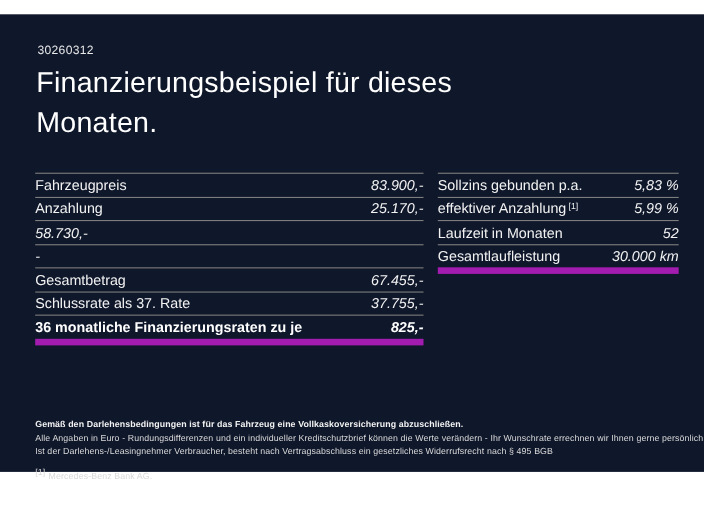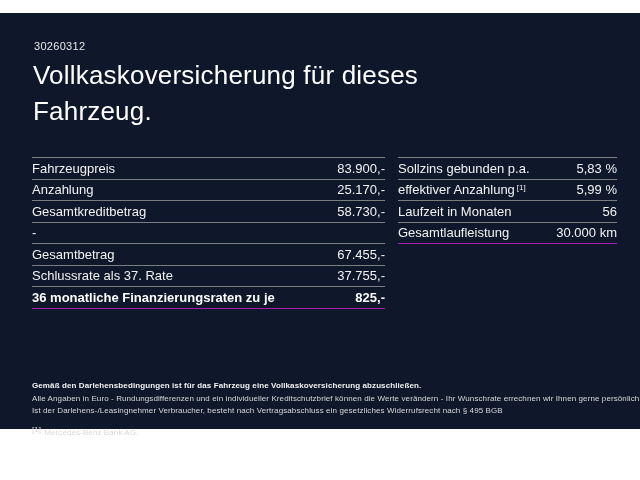--- a/index.html
+++ b/index.html
@@ -63,7 +63,7 @@
   <div class="doc-number">30260312</div>
 
   <div class="page-title">
-    <span>Vollkaskoversicherung für dieses</span><br>
+    <span>Finanzierungsbeispiel für dieses</span><br>
     <span>Fahrzeug.</span>
   </div>
 

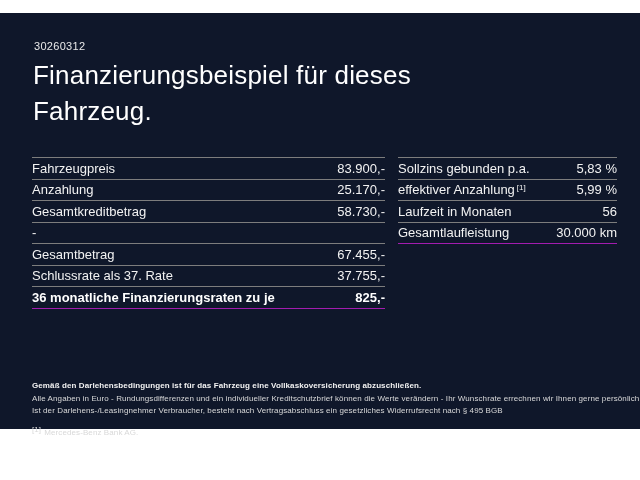--- a/index.html
+++ b/index.html
@@ -64,7 +64,7 @@
 
   <div class="page-title">
     <span>Finanzierungsbeispiel für dieses</span><br>
-    <span>Fahrzeug.</span>
+    <span>Monaten.</span>
   </div>
 
 

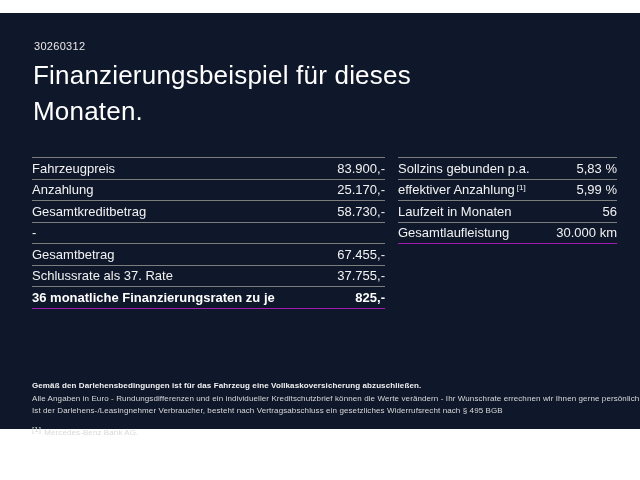--- a/index.html
+++ b/index.html
@@ -29,7 +29,7 @@
     position: absolute; left: 34px; top: 119px;
     font-size: 13.5px; color: #ededed;
   }
-  .ftable { position: absolute; top: 144px; border-bottom: 1px solid #a21caf; }
+  .ftable { position: absolute; top: 144px; border-bottom: 6px solid #a21caf; }
   .ftable-left  { left: 32px;  width: 353px; }
   .ftable-right { left: 398px; width: 219px; }
   .frow {

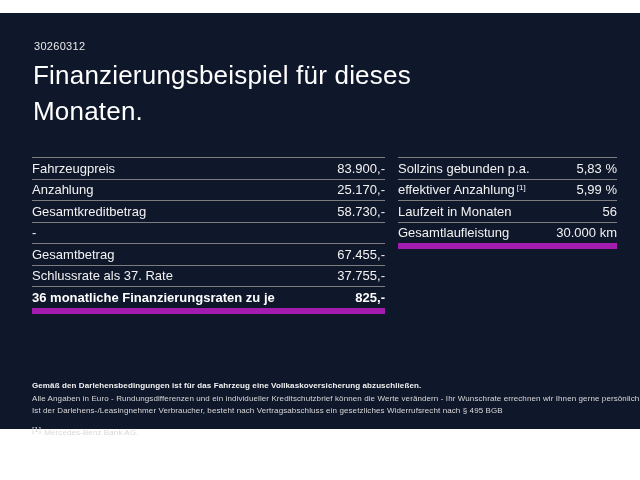--- a/index.html
+++ b/index.html
@@ -39,7 +39,7 @@
     font-size: 13px; color: #f2f2f2;
   }
   .frow .lbl { white-space: nowrap; }
-  .frow .val { white-space: nowrap; text-align: right; }
+  .frow .val { white-space: nowrap; text-align: right; font-style: italic; }
   .frow.bold { font-weight: bold; color: #ffffff; }
   .sup {
     font-size: 8px; position: relative; top: -4px; margin-left: 2px;

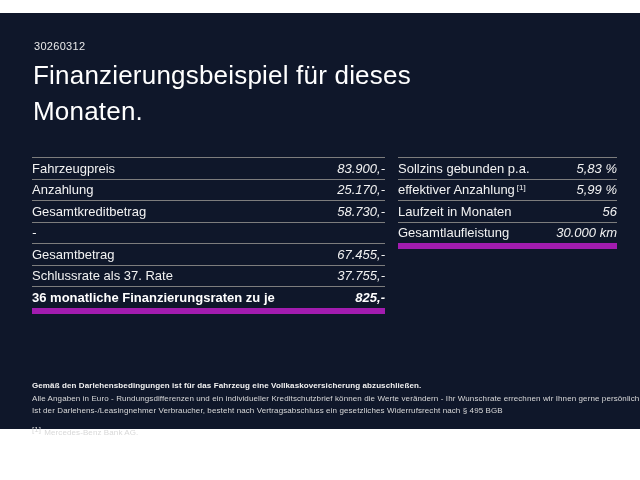--- a/index.html
+++ b/index.html
@@ -78,7 +78,6 @@
       <span class="val">25.170,-</span>
     </div>
     <div class="frow">
-      <span class="lbl">Gesamtkreditbetrag</span>
       <span class="val">58.730,-</span>
     </div>
     <div class="frow">

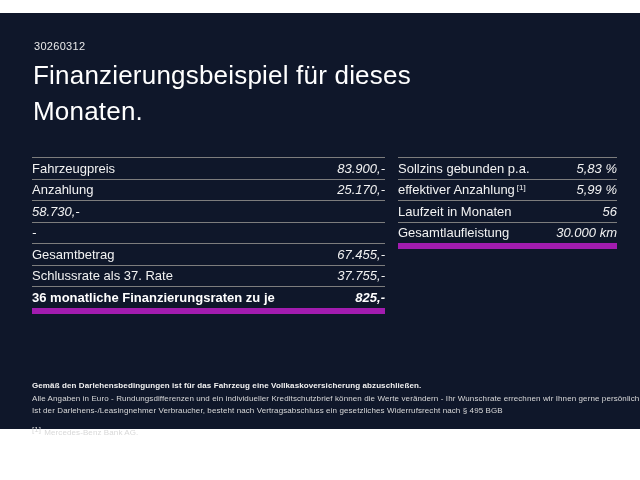--- a/index.html
+++ b/index.html
@@ -108,7 +108,7 @@
     </div>
     <div class="frow">
       <span class="lbl"><span>Laufzeit in Monaten</span></span>
-      <span class="val">56</span>
+      <span class="val">52</span>
     </div>
     <div class="frow">
       <span class="lbl"><span>Gesamtlaufleistung</span></span>

